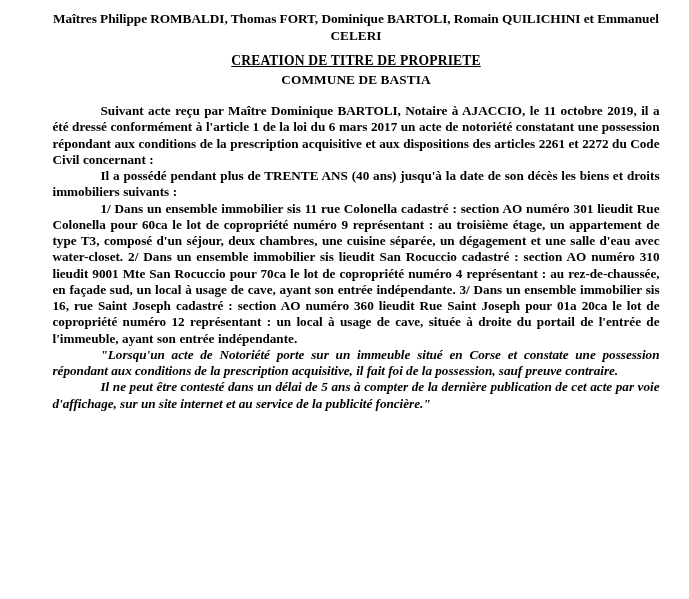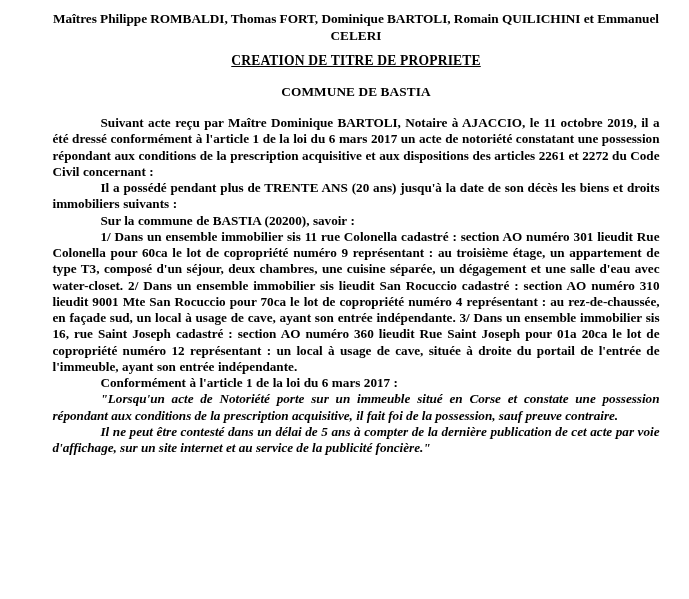--- a/index.html
+++ b/index.html
@@ -61,7 +61,7 @@
     text-align: center;
     font-size: 13.3px;
     font-weight: bold;
-    margin-top: 15px;
+    margin-top: 3px;
     letter-spacing: 0.1px;
   }
 

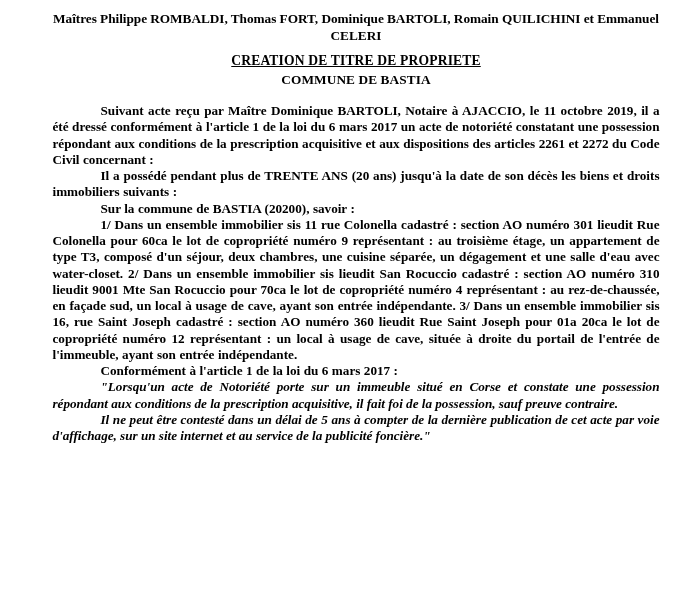--- a/index.html
+++ b/index.html
@@ -115,7 +115,7 @@
     <p class="para">Suivant acte reçu par Maître Dominique BARTOLI, Notaire à AJACCIO, le 11 octobre 2019, il a été dressé conformément à l'article 1 de la loi du 6 mars 2017 un acte de notoriété constatant une possession répondant aux conditions de la prescription acquisitive et aux dispositions des articles 2261 et 2272 du Code Civil concernant :</p>
 
 
-    <p class="para">Il a possédé pendant plus de TRENTE ANS (20 ans) jusqu'à la date de son décès les biens et droits immobiliers suivants :</p>
+    <p class="para">Il a possédé pendant plus de TRENTE ANS (40 ans) jusqu'à la date de son décès les biens et droits immobiliers suivants :</p>
 
     <p class="para last-line">Sur la commune de BASTIA (20200), savoir :</p>
 

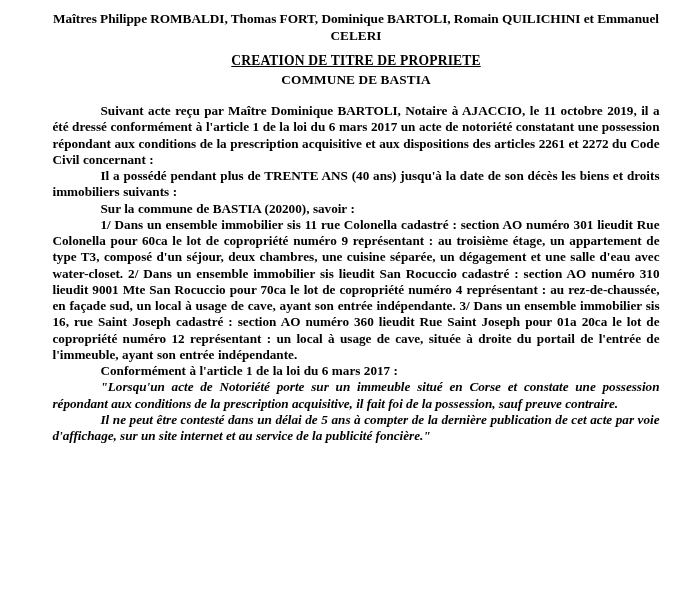--- a/index.html
+++ b/index.html
@@ -117,7 +117,6 @@
 
     <p class="para">Il a possédé pendant plus de TRENTE ANS (40 ans) jusqu'à la date de son décès les biens et droits immobiliers suivants :</p>
 
-    <p class="para last-line">Sur la commune de BASTIA (20200), savoir :</p>
 
     <p class="para">1/ Dans un ensemble immobilier sis 11 rue Colonella cadastré : section AO numéro 301 lieudit Rue Colonella pour 60ca le lot de copropriété numéro 9 représentant : au troisième étage, un appartement de type T3, composé d'un séjour, deux chambres, une cuisine séparée, un dégagement et une salle d'eau avec water-closet. 2/ Dans un ensemble immobilier sis lieudit San Rocuccio cadastré : section AO numéro 310 lieudit 9001 Mte San Rocuccio pour 70ca le lot de copropriété numéro 4 représentant : au rez-de-chaussée, en façade sud, un local à usage de cave, ayant son entrée indépendante. 3/ Dans un ensemble immobilier sis 16, rue Saint Joseph cadastré : section AO numéro 360 lieudit Rue Saint Joseph pour 01a 20ca le lot de copropriété numéro 12 représentant : un local à usage de cave, située à droite du portail de l'entrée de l'immeuble, ayant son entrée indépendante.</p>
 

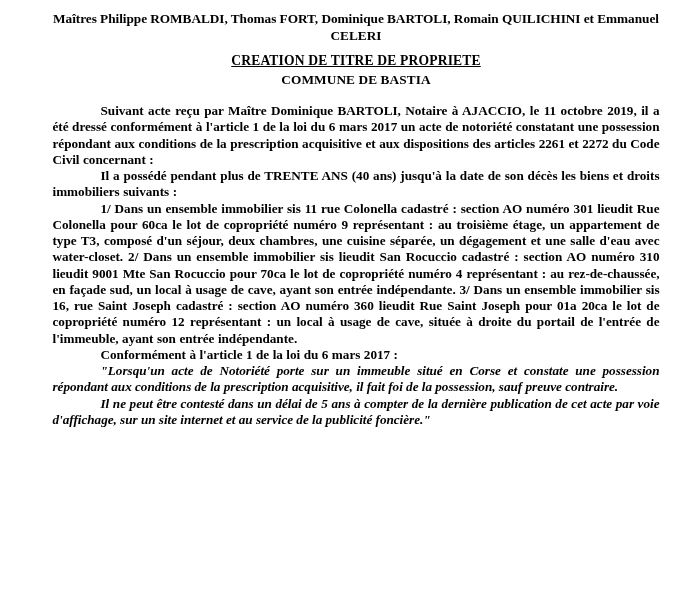--- a/index.html
+++ b/index.html
@@ -120,7 +120,6 @@
 
     <p class="para">1/ Dans un ensemble immobilier sis 11 rue Colonella cadastré : section AO numéro 301 lieudit Rue Colonella pour 60ca le lot de copropriété numéro 9 représentant : au troisième étage, un appartement de type T3, composé d'un séjour, deux chambres, une cuisine séparée, un dégagement et une salle d'eau avec water-closet. 2/ Dans un ensemble immobilier sis lieudit San Rocuccio cadastré : section AO numéro 310 lieudit 9001 Mte San Rocuccio pour 70ca le lot de copropriété numéro 4 représentant : au rez-de-chaussée, en façade sud, un local à usage de cave, ayant son entrée indépendante. 3/ Dans un ensemble immobilier sis 16, rue Saint Joseph cadastré : section AO numéro 360 lieudit Rue Saint Joseph pour 01a 20ca le lot de copropriété numéro 12 représentant : un local à usage de cave, située à droite du portail de l'entrée de l'immeuble, ayant son entrée indépendante.</p>
 
-    <p class="para last-line">Conformément à l'article 1 de la loi du 6 mars 2017 :</p>
 
     <p class="quote">"Lorsqu'un acte de Notoriété porte sur un immeuble situé en Corse et constate une possession répondant aux conditions de la prescription acquisitive, il fait foi de la possession, sauf preuve contraire.</p>
 

